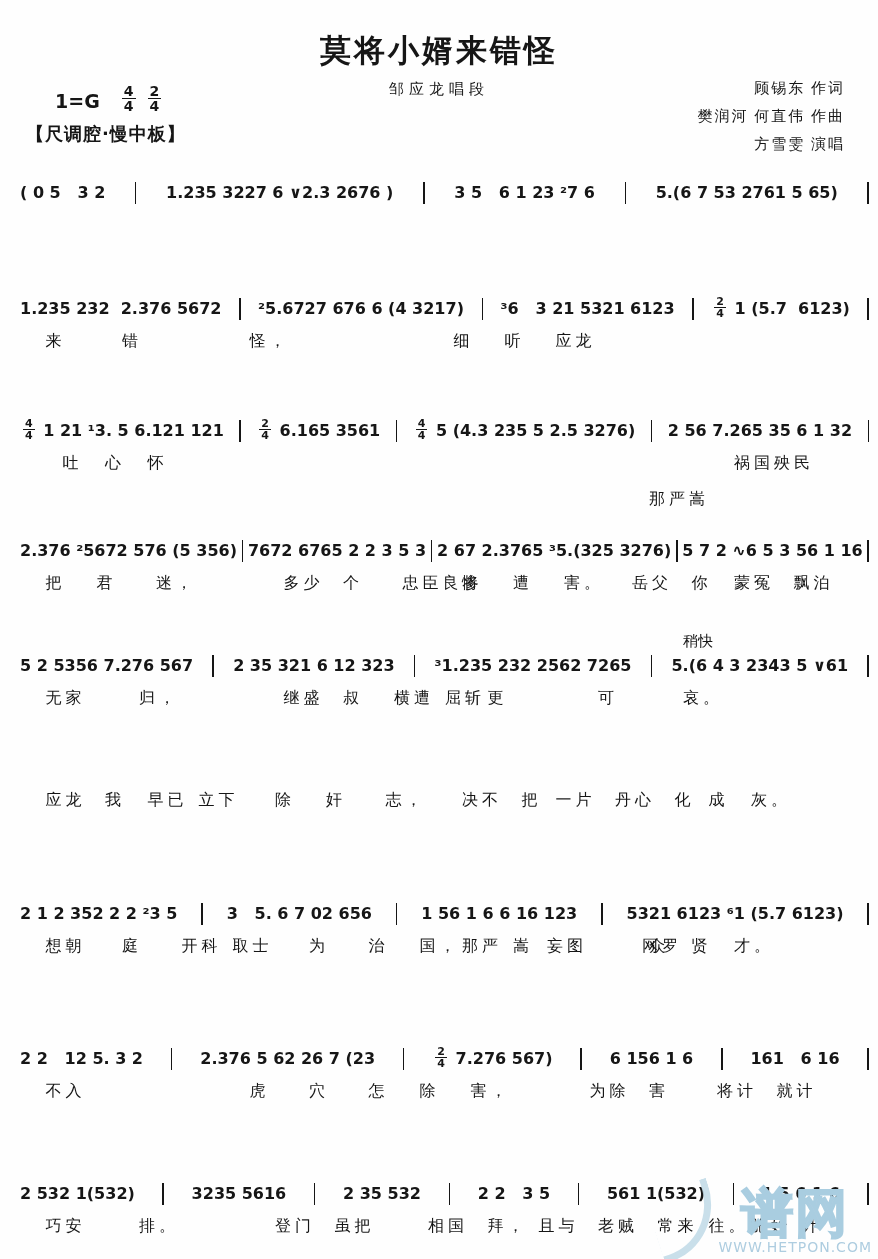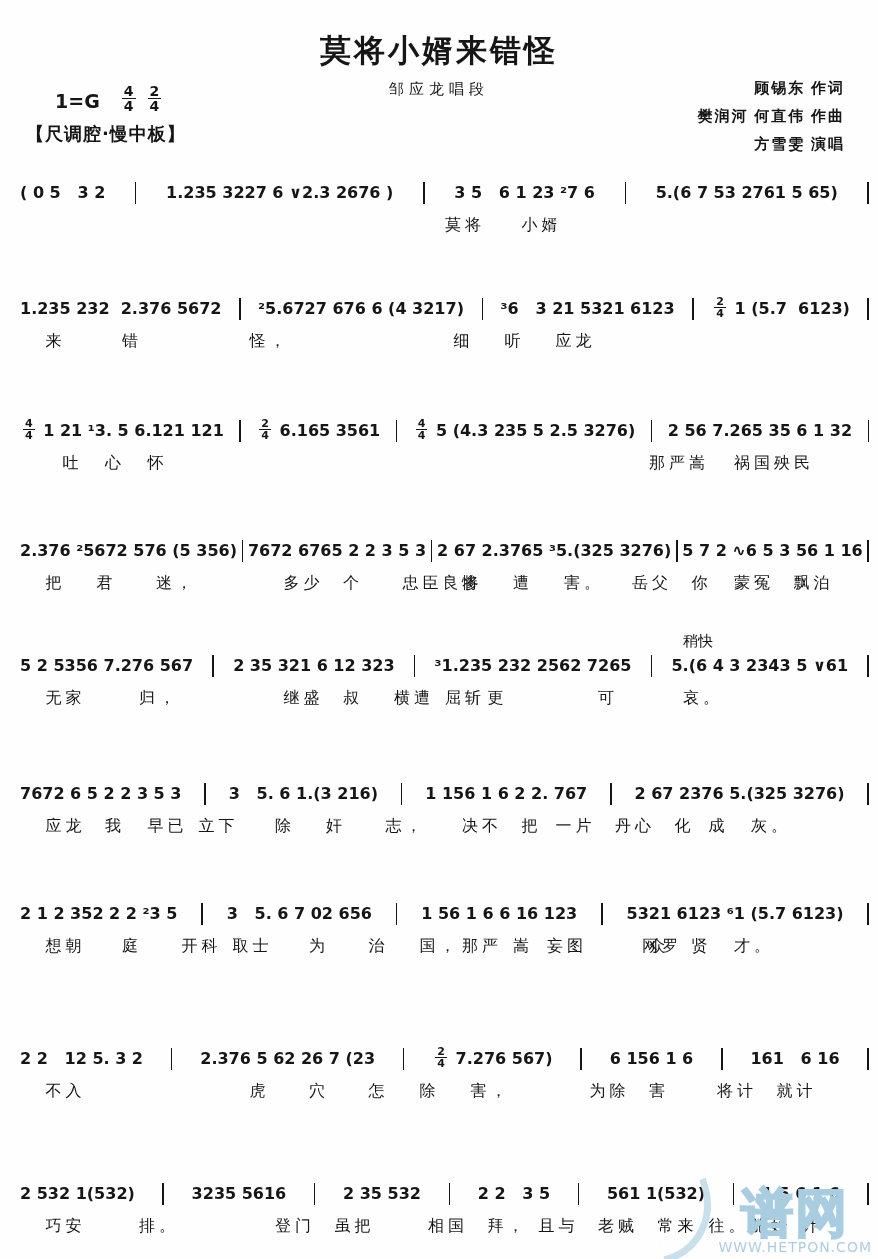--- a/index.html
+++ b/index.html
@@ -18,7 +18,7 @@
   }
   .credits{
     position:absolute;top:74px;right:33px;text-align:right;font-size:15px;
-    line-height:28px;letter-spacing:2px;font-family:"Liberation Serif",serif;font-weight:bold;
+    line-height:28px;letter-spacing:2px;font-family:"Liberation Serif",serif;
   }
   .keyrow{
     position:absolute;top:86px;left:55px;display:flex;align-items:center;gap:16px;

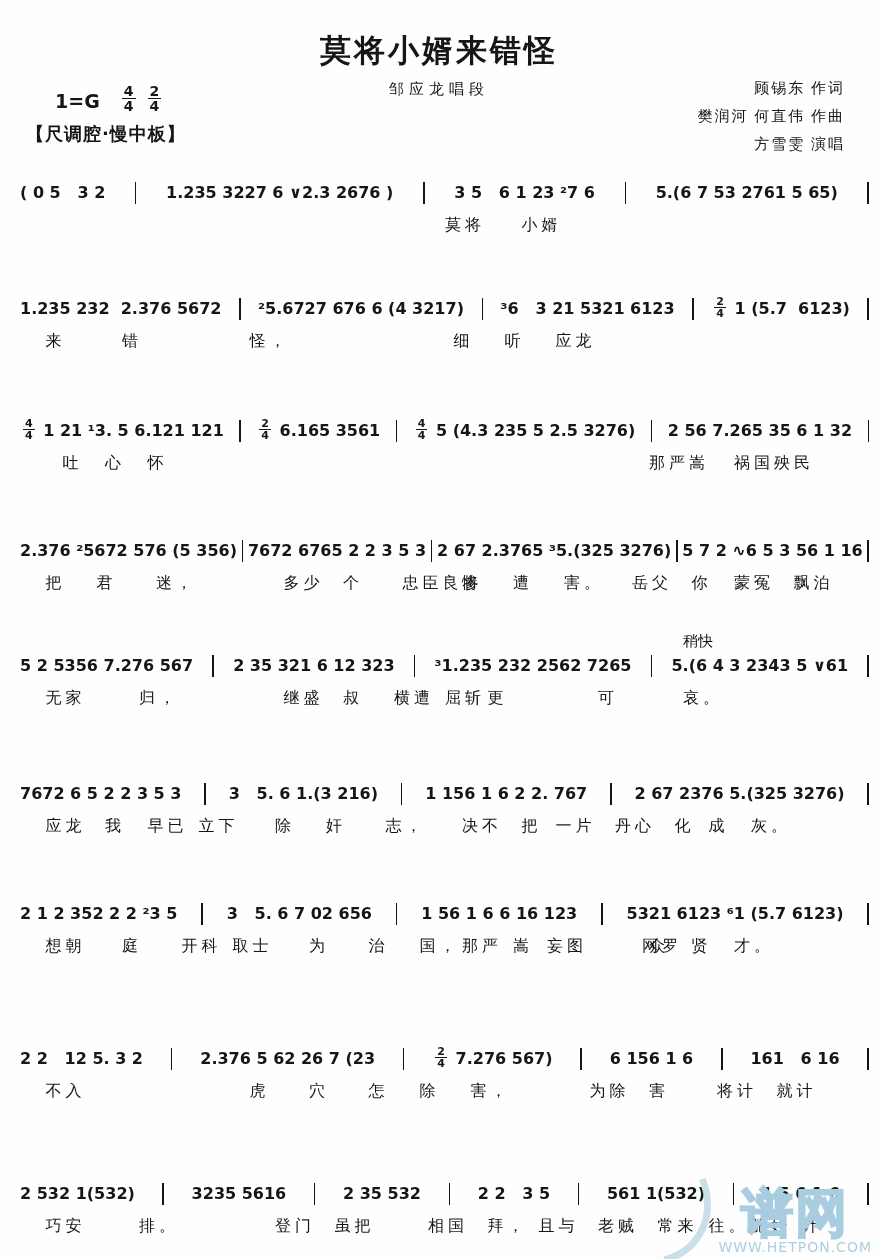--- a/index.html
+++ b/index.html
@@ -84,10 +84,6 @@
   <div id="systems">
       <div class="system" style="top: 180px;">
         <div class="notation"><span class="measure">( 0 5   3 2</span><span class="bar"></span><span class="measure">1.235 3227 6 ∨2.3 2676 )</span><span class="bar"></span><span class="measure">3 5   6 1 23 ²7 6</span><span class="bar"></span><span class="measure">5.(6 7 53 2761 5 65)</span><span class="bar"></span></div>
-        <div class="lyrics">
-          <span style="left: 50%;">莫将</span>
-          <span style="left: 59%;">小婿</span>
-        </div>
       </div>
       <div class="system" style="top: 296px;">
         <div class="notation"><span class="measure">1.235 232  2.376 5672</span><span class="bar"></span><span class="measure">²5.6727 676 6 (4 3217)</span><span class="bar"></span><span class="measure">³6   3 21 5321 6123</span><span class="bar"></span><span class="measure"><span class="ts"><span class="num">2</span><span class="den">4</span></span> 1 (5.7  6123)</span><span class="bar"></span></div>

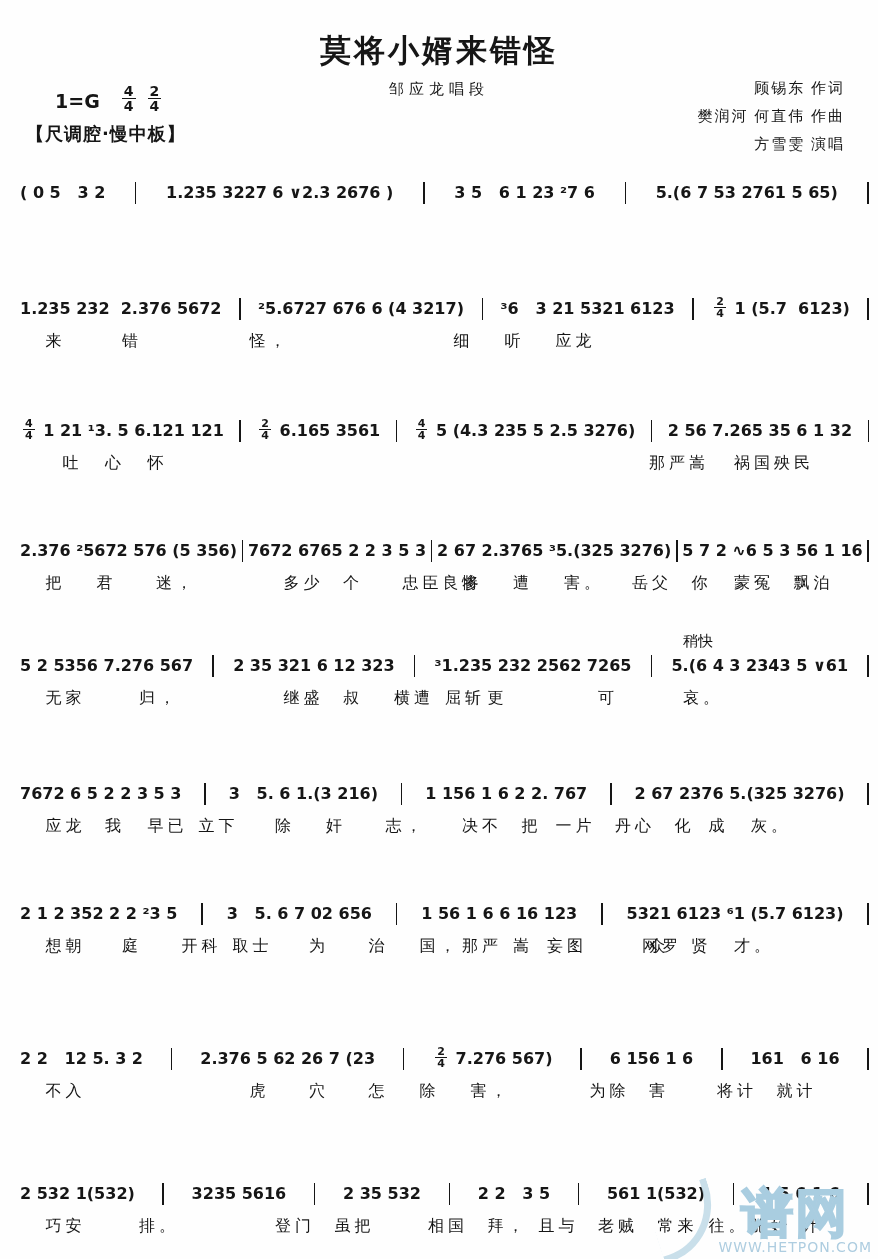--- a/index.html
+++ b/index.html
@@ -102,7 +102,7 @@
           <span style="left: 5%;">吐</span>
           <span style="left: 10%;">心</span>
           <span style="left: 15%;">怀</span>
-          <span style="left: 74%;">那严嵩</span>
+          <span style="left: 74%; margin-top: 36px;">那严嵩</span>
           <span style="left: 84%;">祸国殃民</span>
         </div>
       </div>

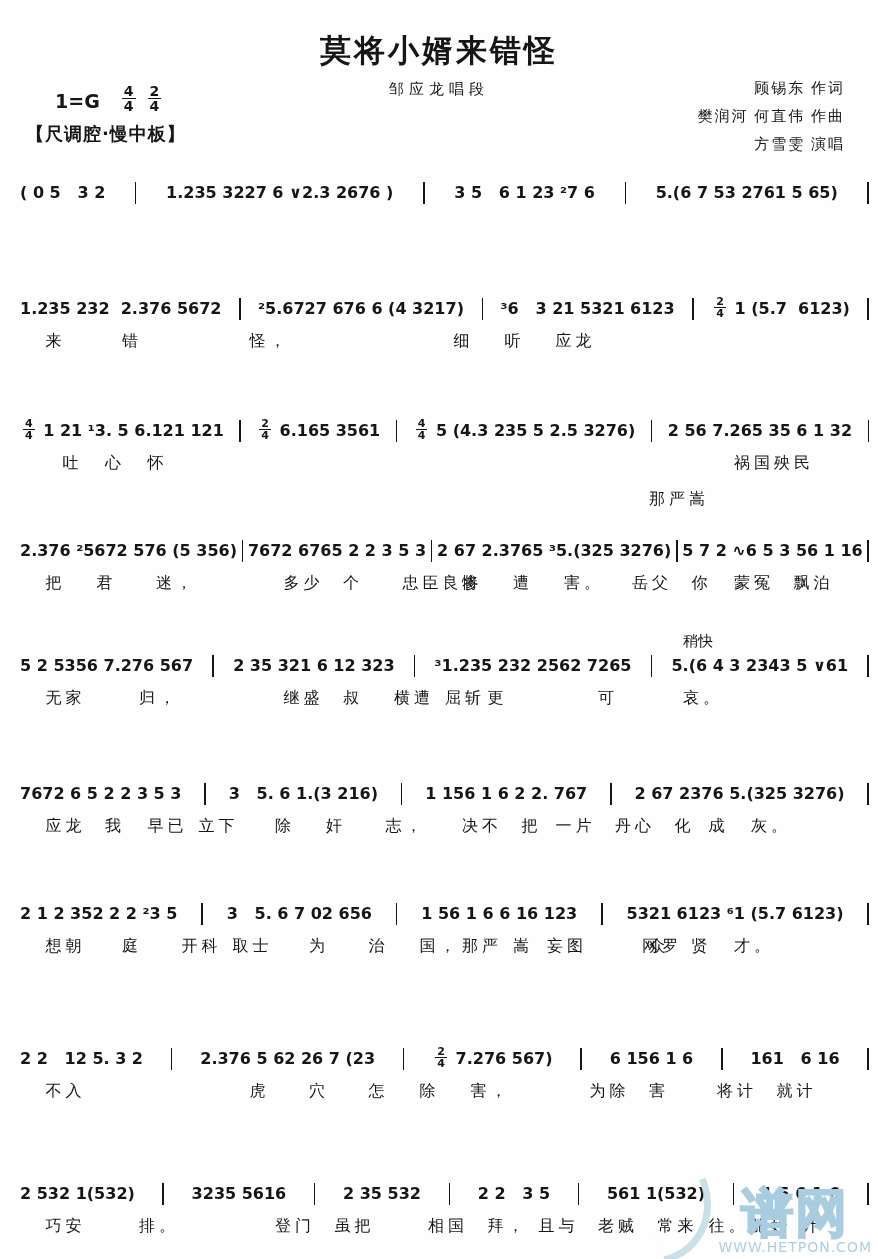--- a/index.html
+++ b/index.html
@@ -140,7 +140,6 @@
         </div>
       </div>
       <div class="system" style="top: 781px;">
-        <div class="notation"><span class="measure">7672 6 5 2 2 3 5 3</span><span class="bar"></span><span class="measure">3   5. 6 1.(3 216)</span><span class="bar"></span><span class="measure">1 156 1 6 2 2. 767</span><span class="bar"></span><span class="measure">2 67 2376 5.(325 3276)</span><span class="bar"></span></div>
         <div class="lyrics">
           <span style="left: 3%;">应龙</span>
           <span style="left: 10%;">我</span>

